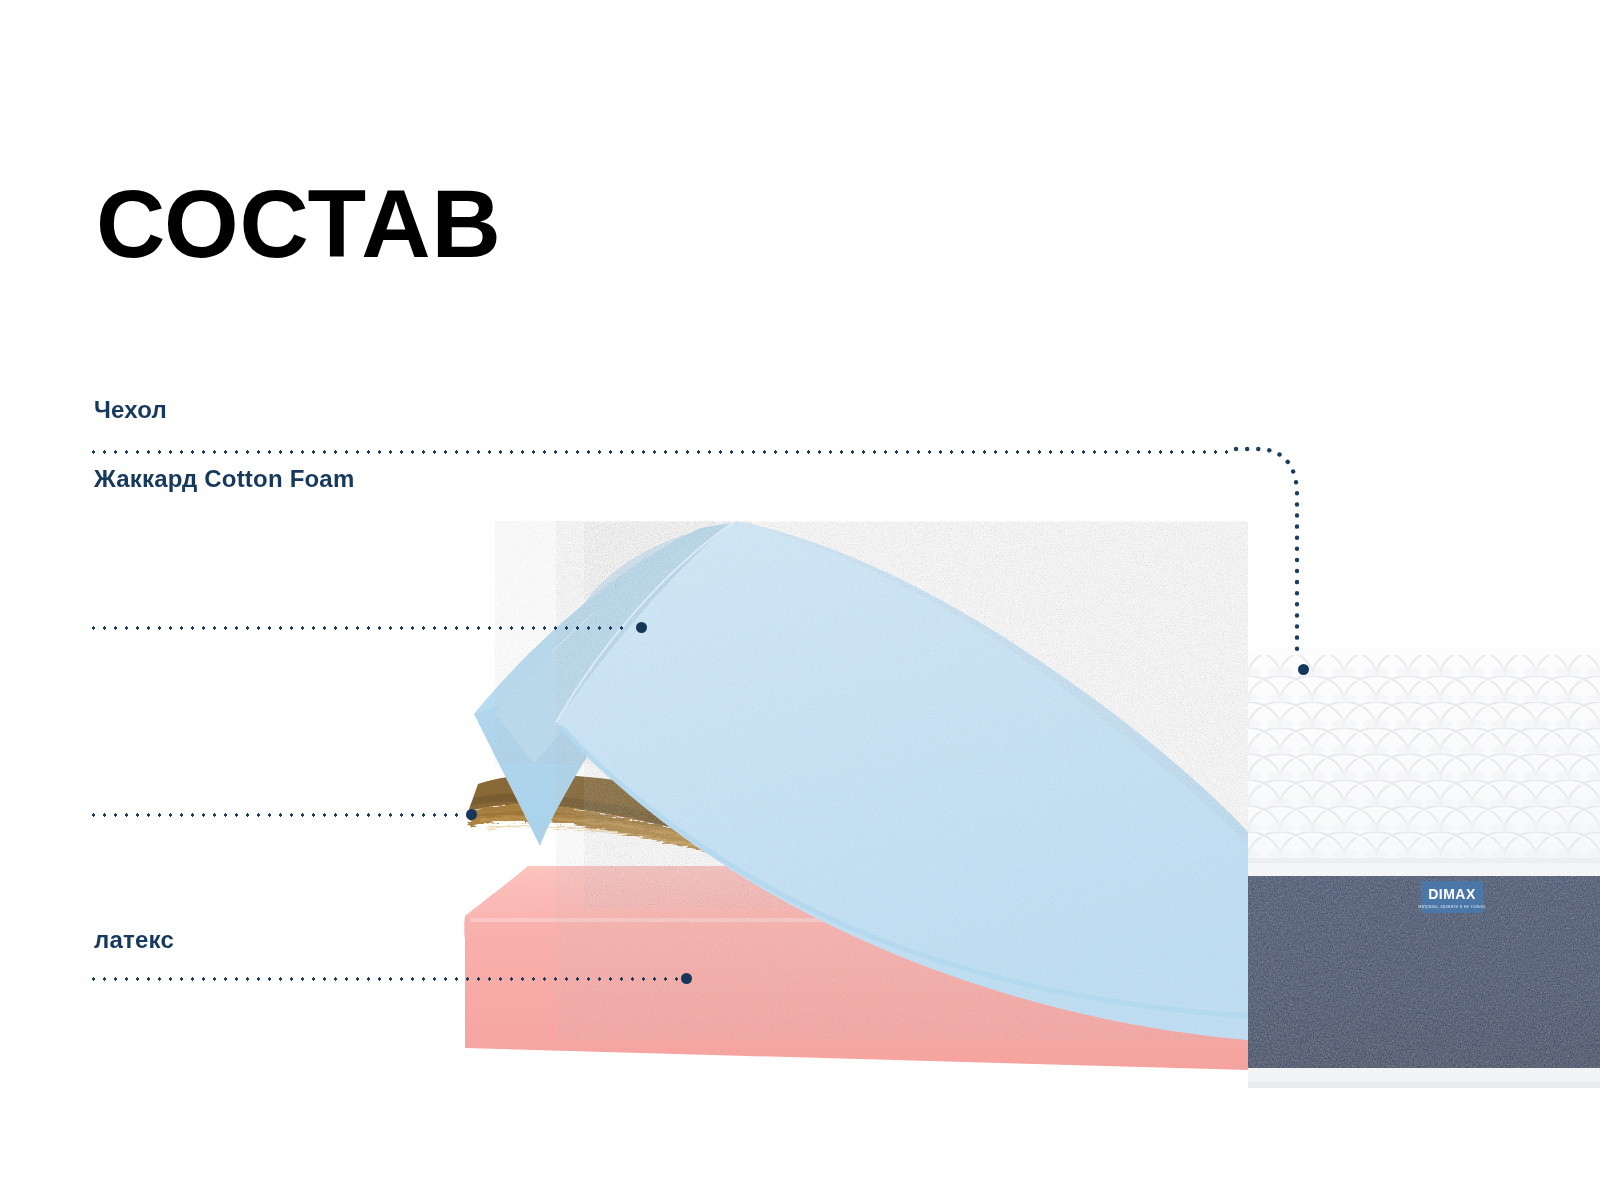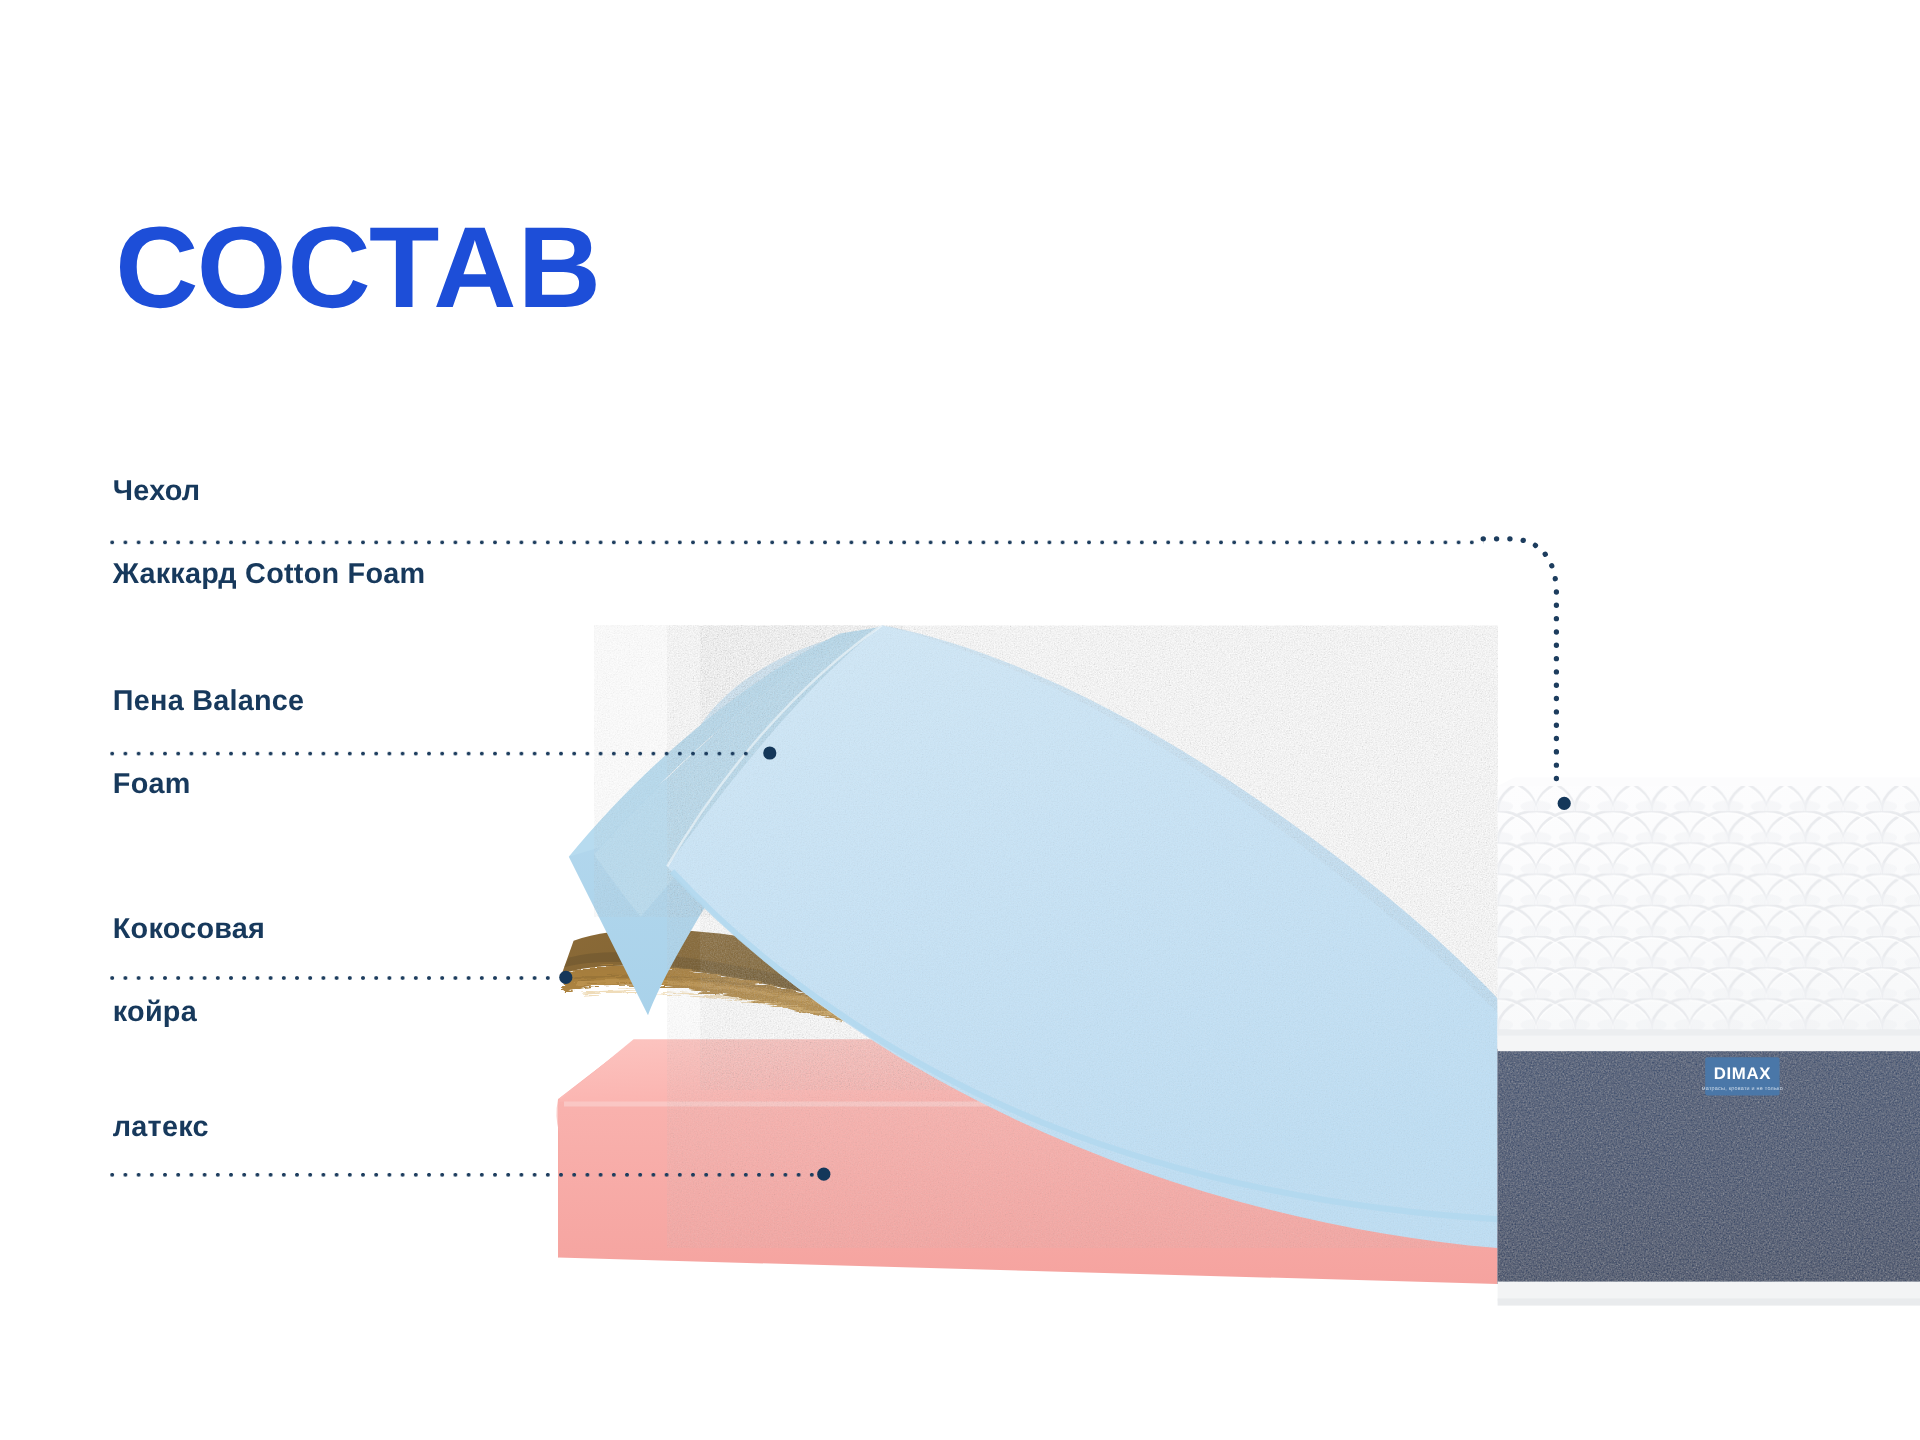--- a/index.html
+++ b/index.html
@@ -27,7 +27,7 @@
     font-size: 96px;
     font-weight: 700;
     letter-spacing: 1px;
-    color: #1d4ed8;
+    color: #000000;
     line-height: 1;
     white-space: nowrap;
   }

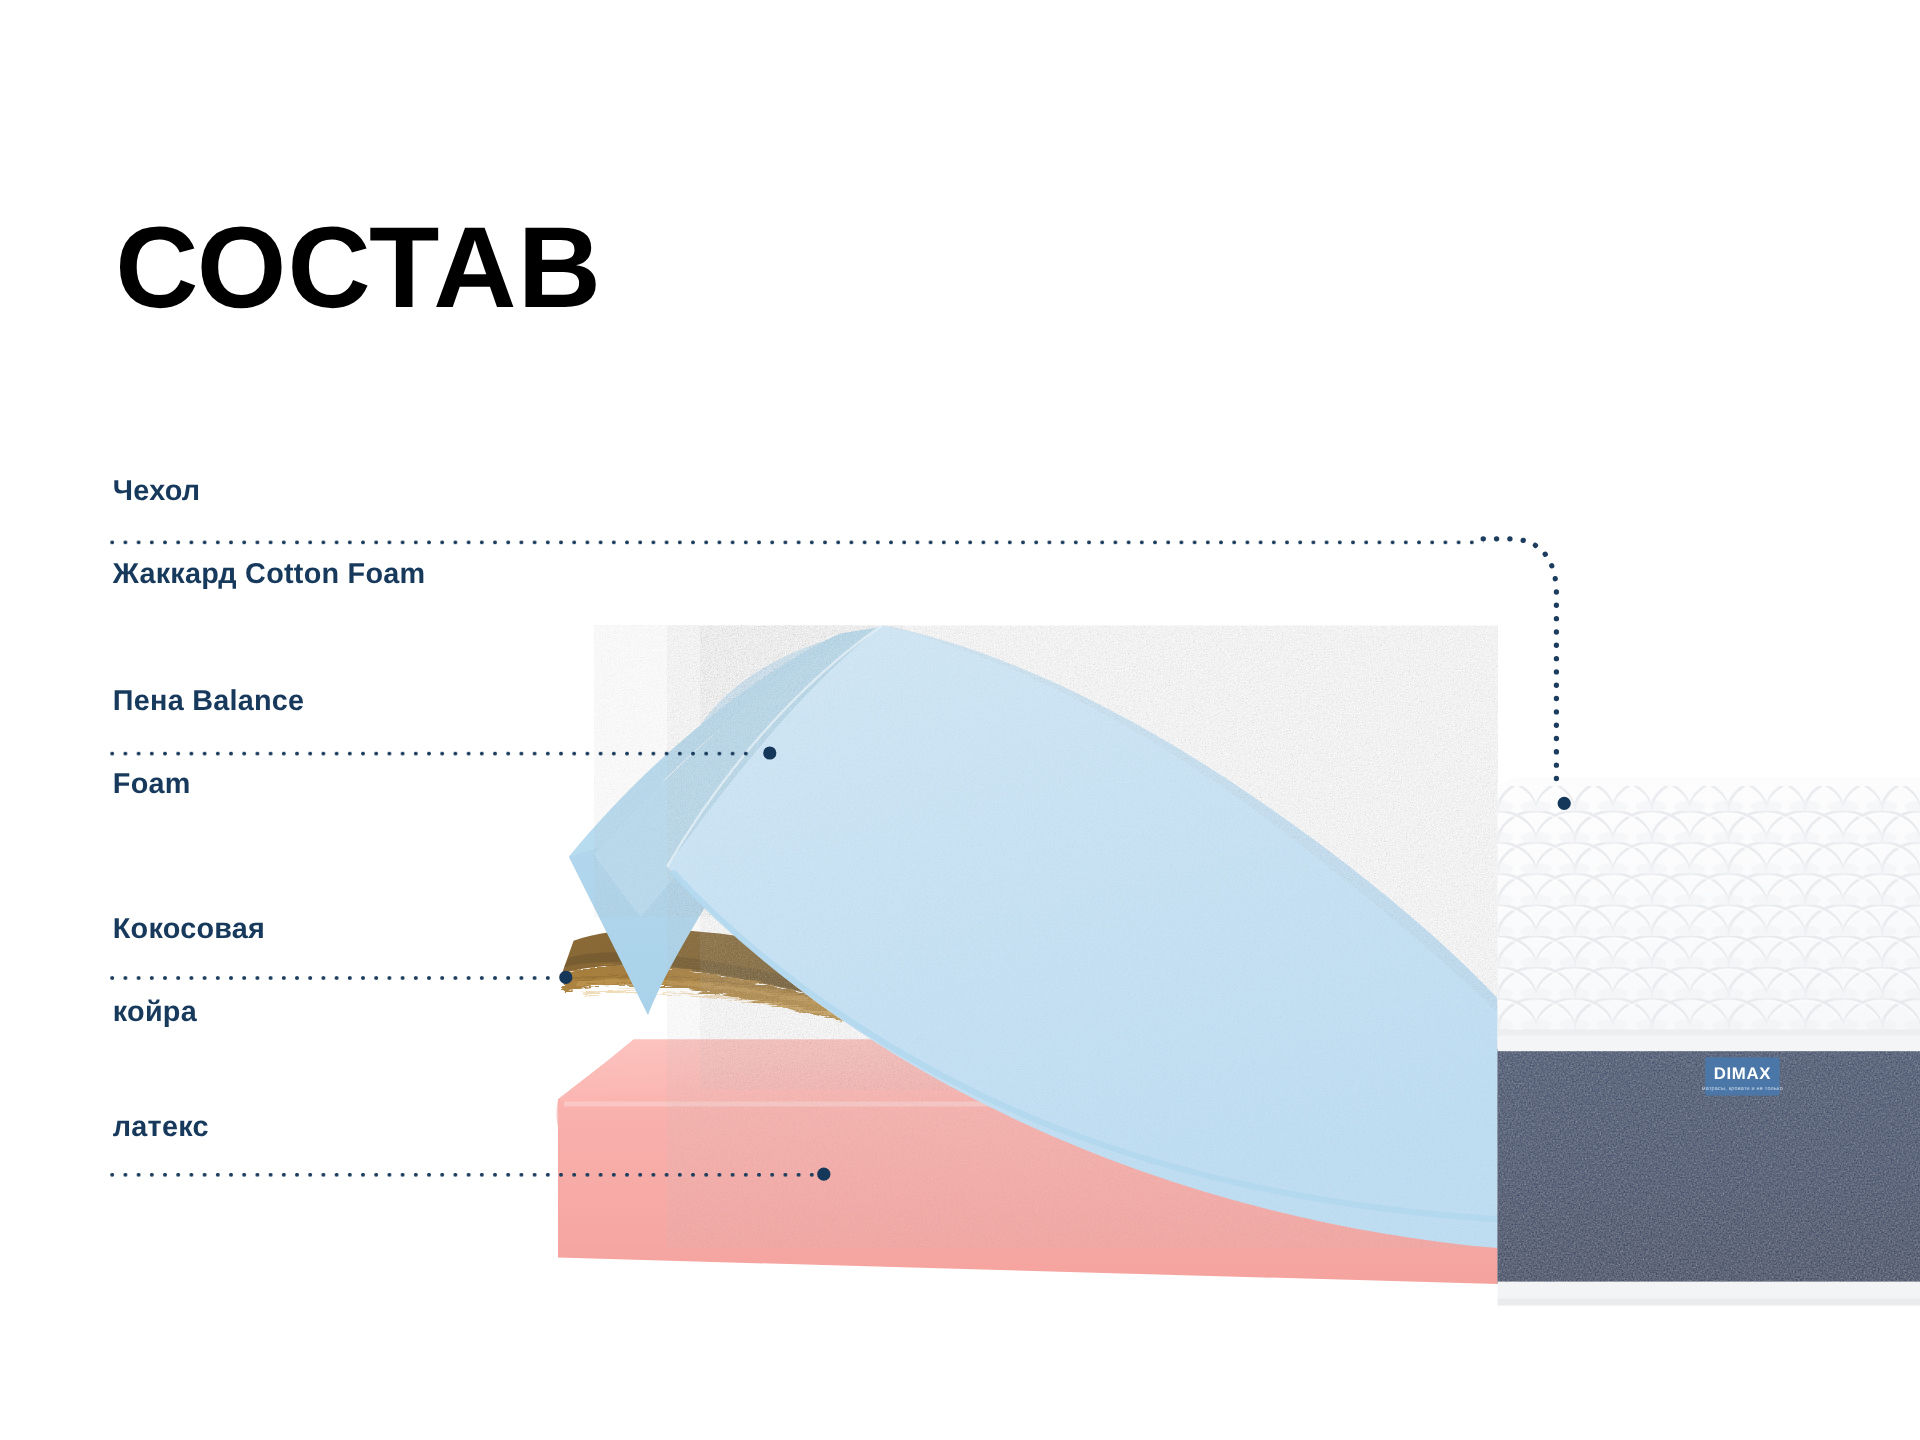--- a/index.html
+++ b/index.html
@@ -394,10 +394,6 @@
   <div class="leader" id="leader-cover-h"></div>
   <div class="leader-dot" id="dot-cover"></div>
 
-  <div class="layer-label label-2">
-    <div>Пена Balance</div>
-    <div>Foam</div>
-  </div>
   <div class="leader" id="leader-foam"></div>
   <div class="leader-dot" id="dot-foam"></div>
 

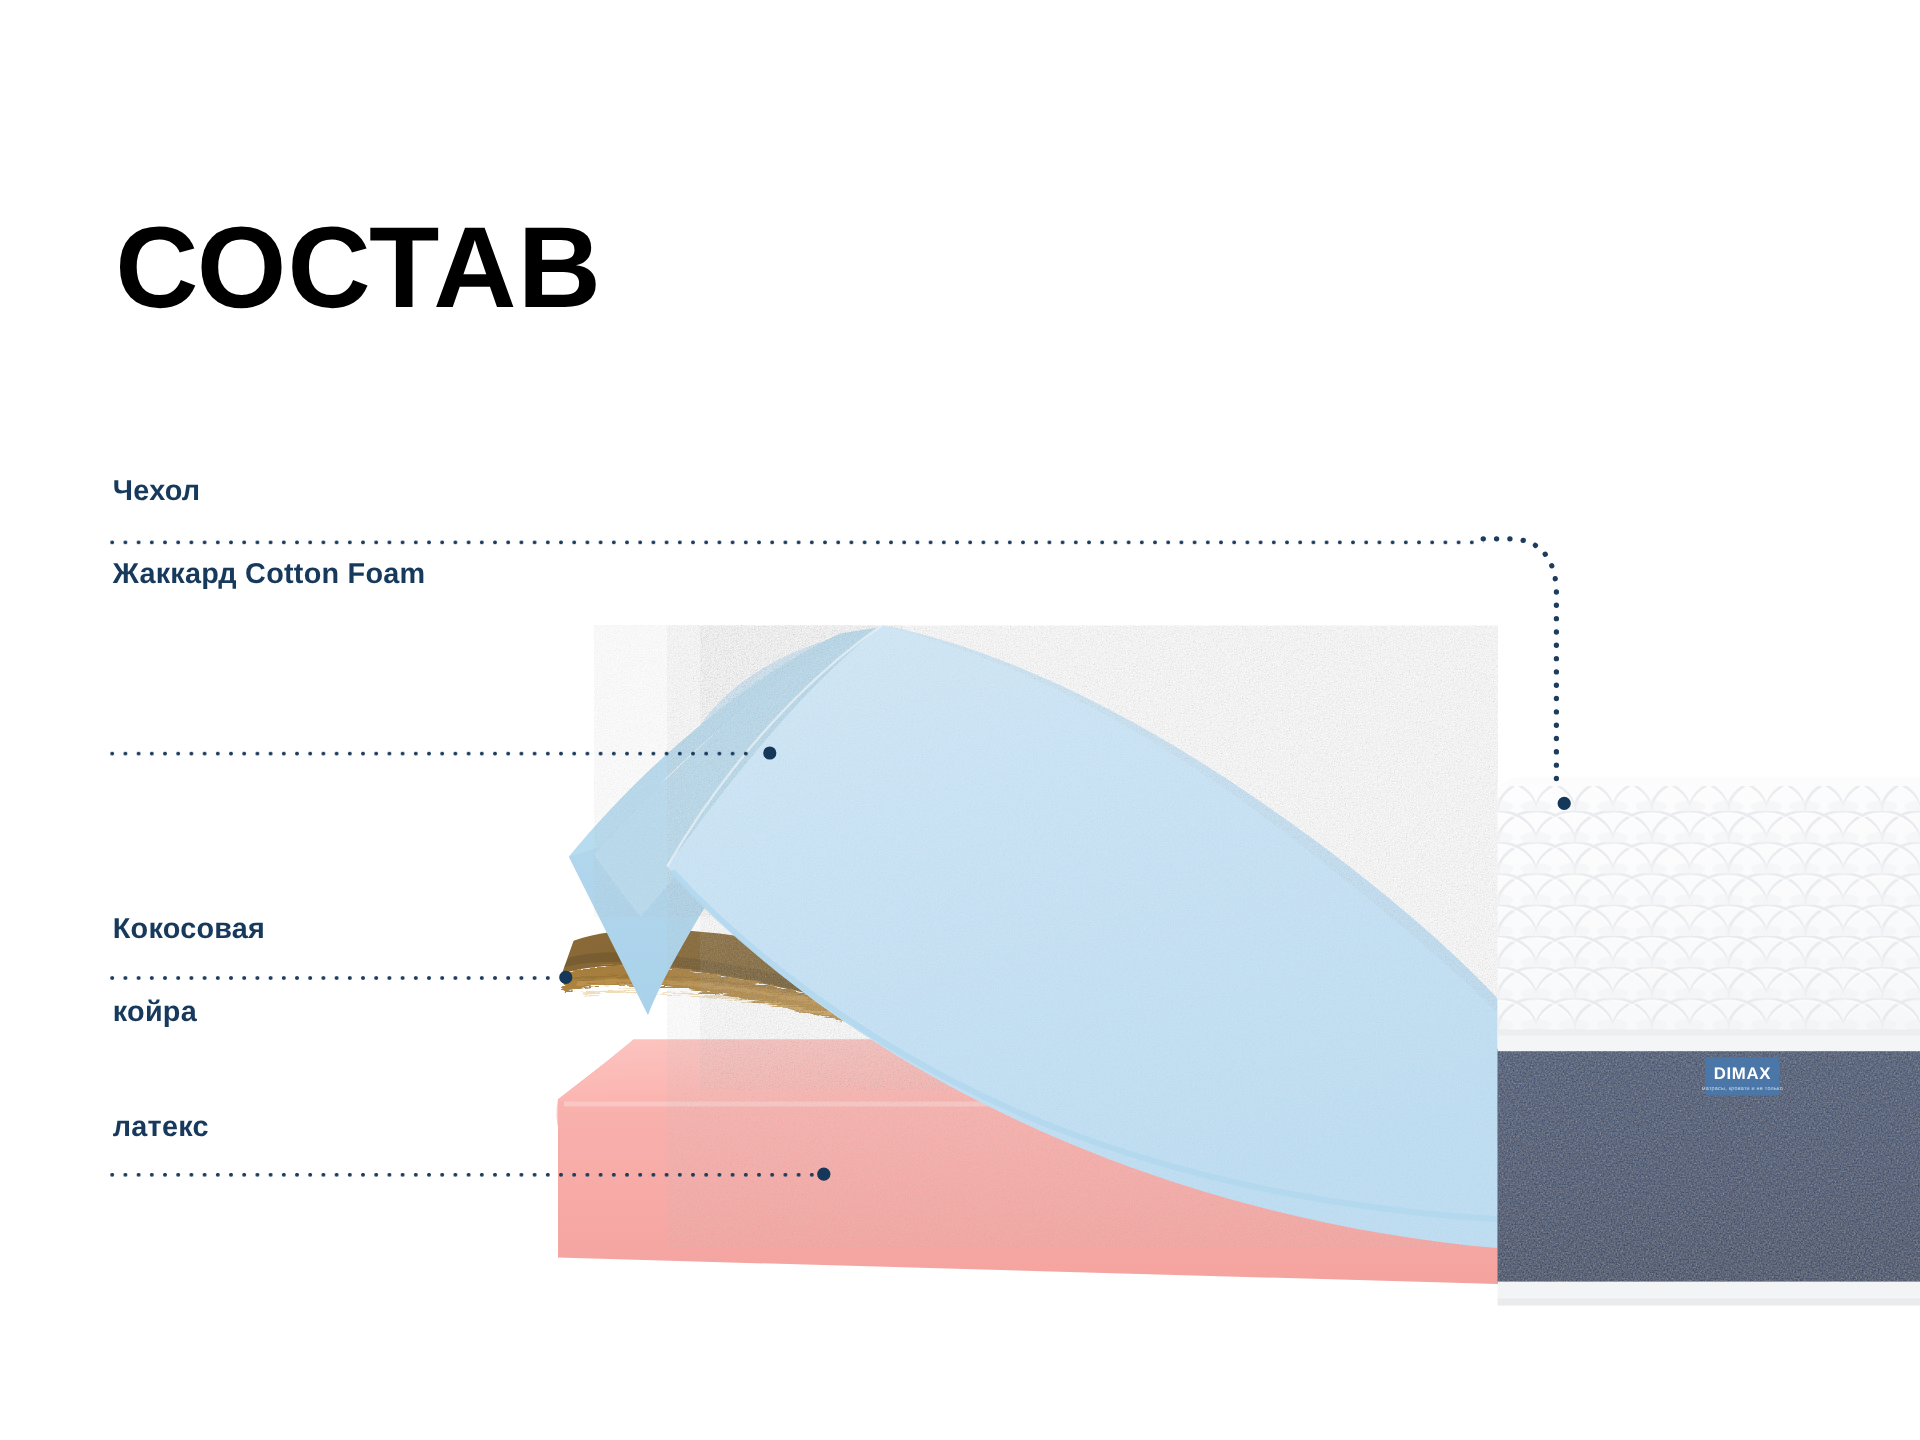--- a/index.html
+++ b/index.html
@@ -397,10 +397,6 @@
   <div class="leader" id="leader-foam"></div>
   <div class="leader-dot" id="dot-foam"></div>
 
-  <div class="layer-label label-3">
-    <div>Кокосовая</div>
-    <div>койра</div>
-  </div>
   <div class="leader" id="leader-coir"></div>
   <div class="leader-dot" id="dot-coir"></div>
 

